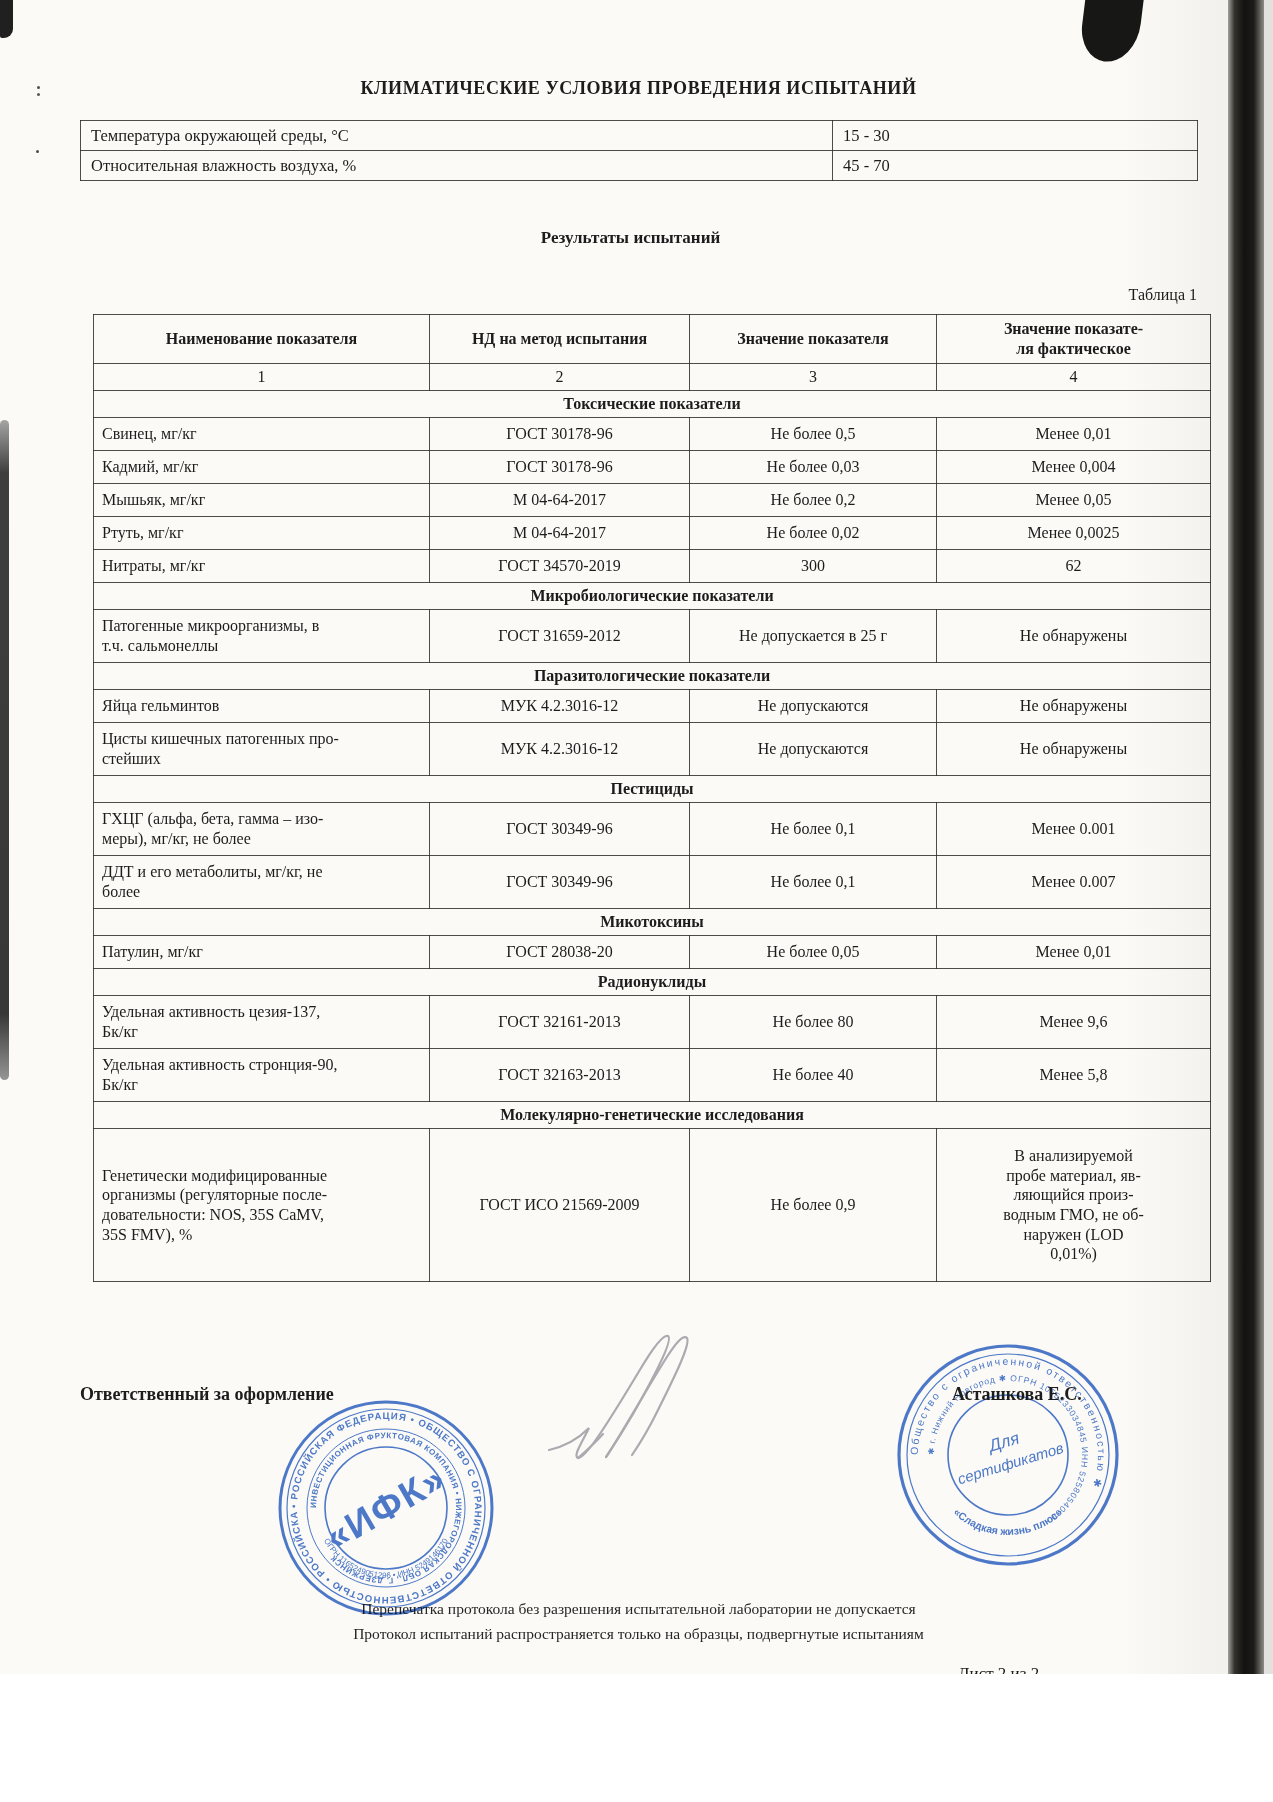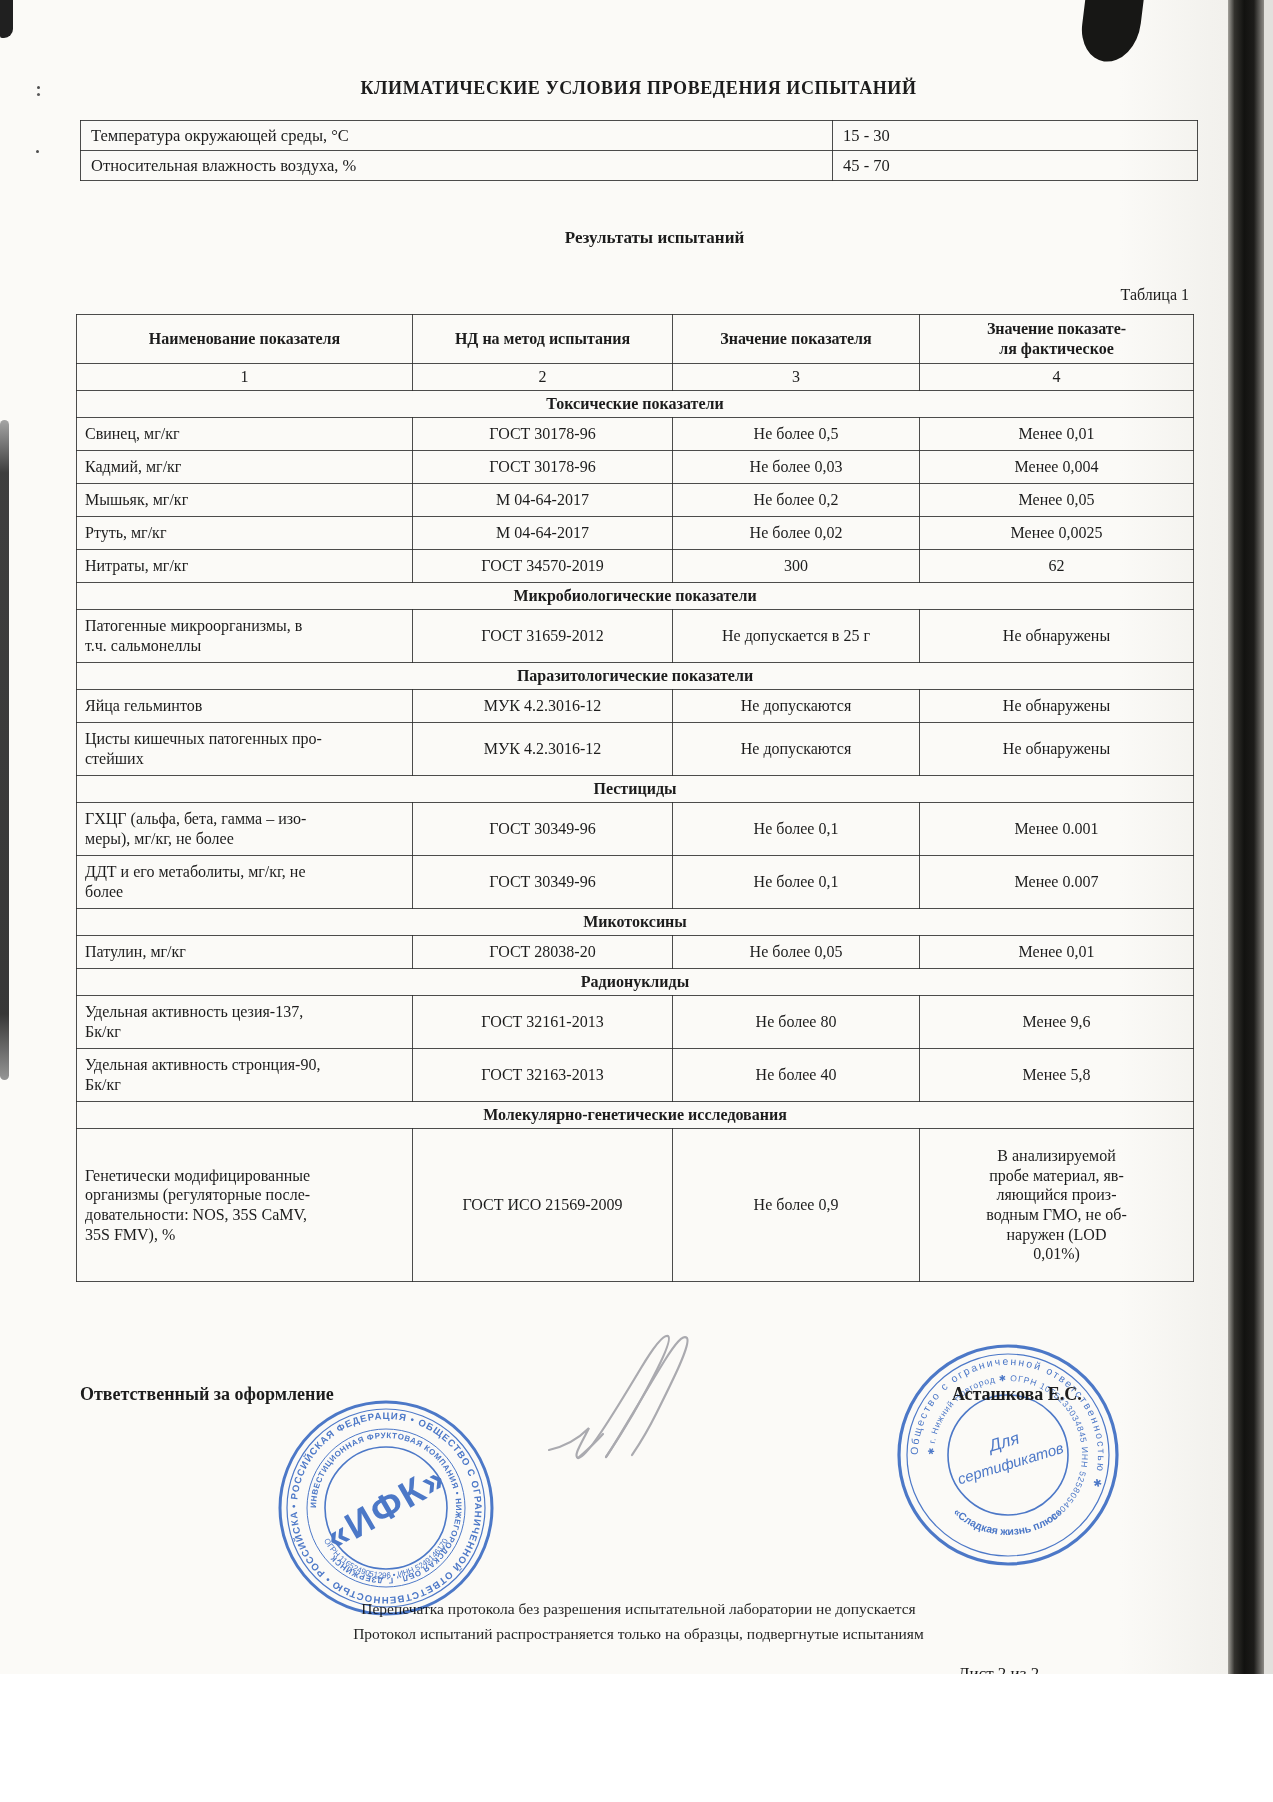--- a/index.html
+++ b/index.html
@@ -11,7 +11,7 @@
   
   .climate-title{position:absolute;left:80px;top:78px;width:1117px;text-align:center;
     font-weight:bold;font-size:18px;letter-spacing:.6px;}
-  .results-title{position:absolute;left:96px;top:228px;width:1117px;text-align:center;
+  .results-title{position:absolute;left:72px;top:228px;width:1117px;text-align:center;
     font-weight:bold;font-size:17px;}
   .table-caption{position:absolute;left:72px;top:286px;width:1117px;text-align:right;font-size:16px;}
   

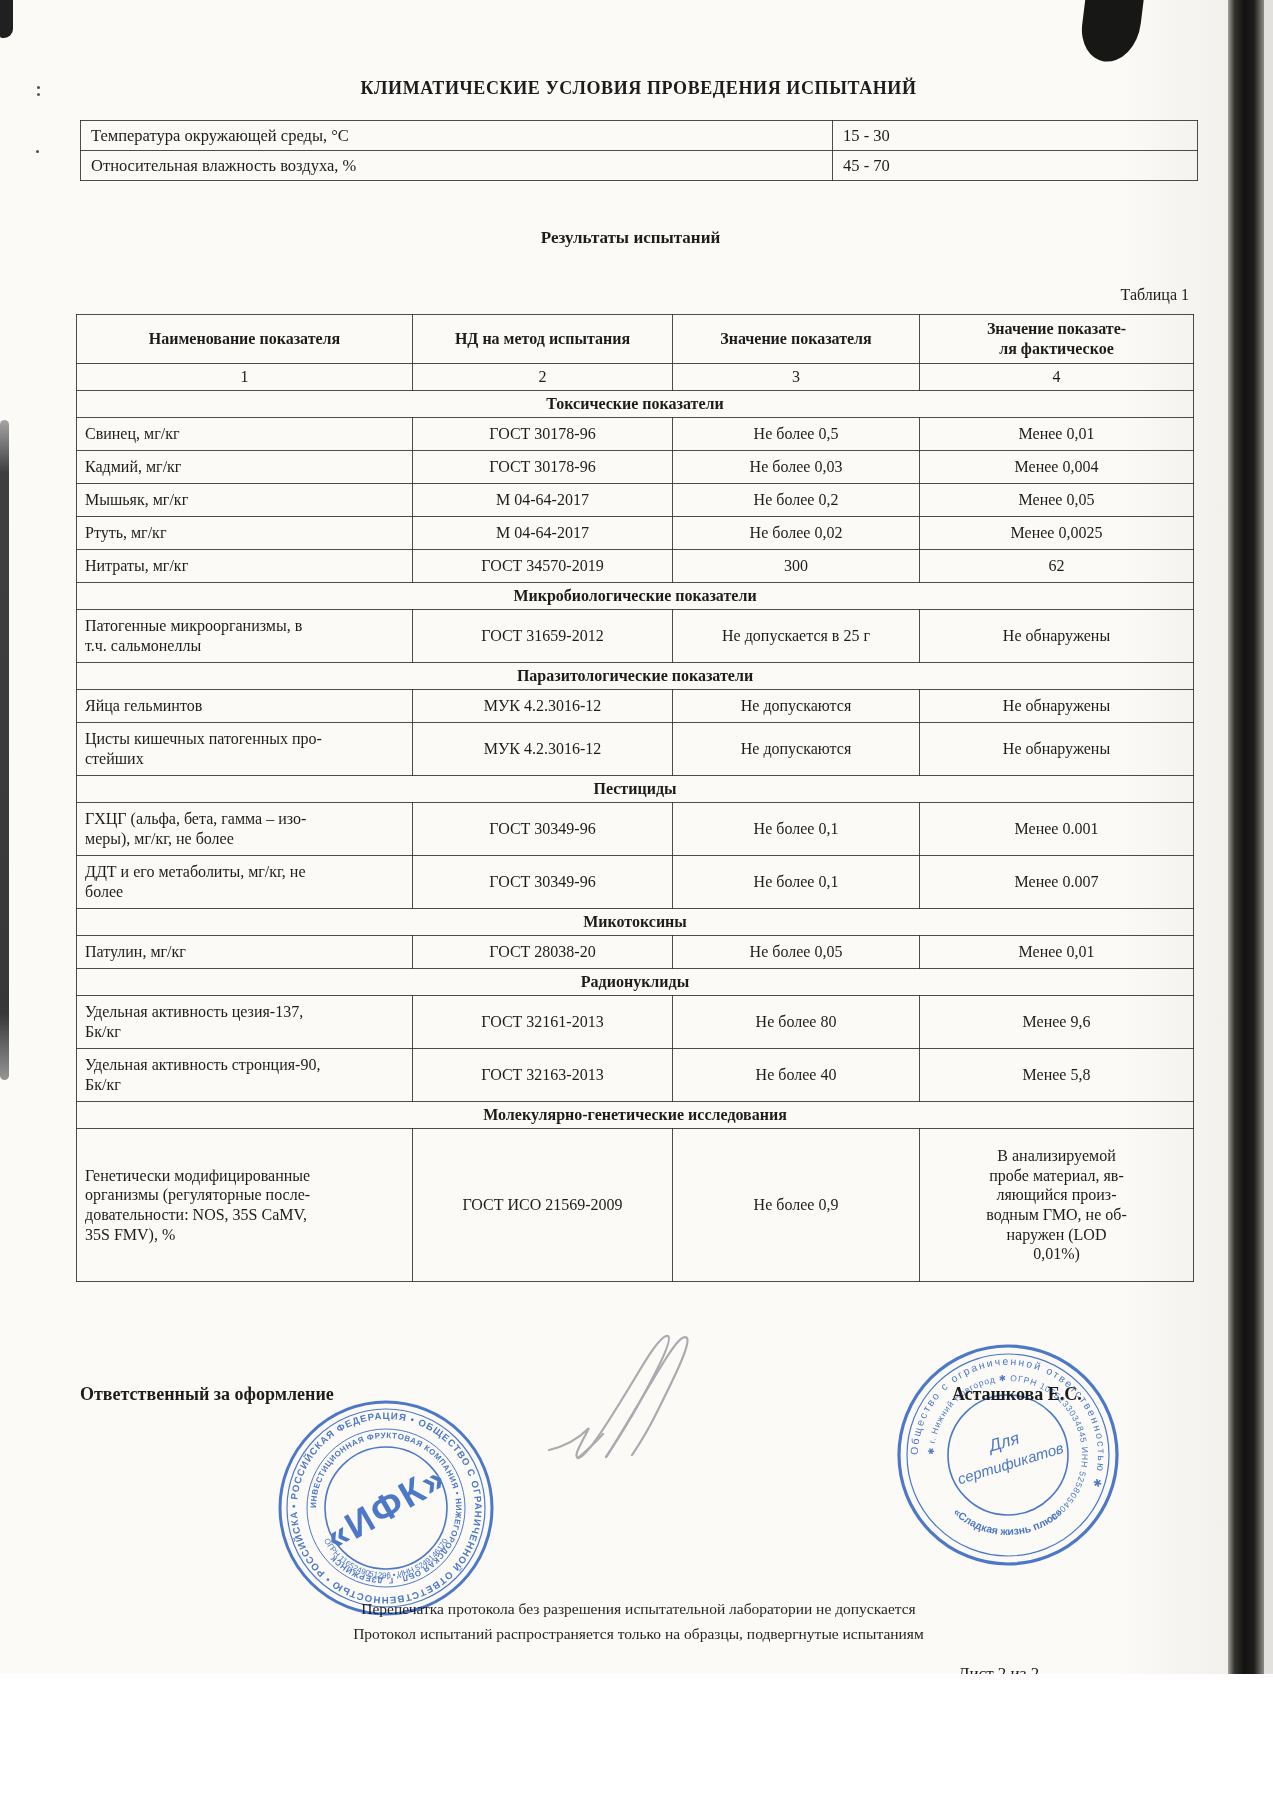--- a/index.html
+++ b/index.html
@@ -13,7 +13,7 @@
     font-weight:bold;font-size:18px;letter-spacing:.6px;}
   .results-title{position:absolute;left:72px;top:228px;width:1117px;text-align:center;
     font-weight:bold;font-size:17px;}
-  .table-caption{position:absolute;left:72px;top:286px;width:1117px;text-align:right;font-size:16px;}
+  .table-caption{position:absolute;left:80px;top:286px;width:1117px;text-align:right;font-size:16px;}
   
   table{border-collapse:collapse;table-layout:fixed;}
   .climate-table{position:absolute;left:80px;top:120px;width:1117px;font-size:16.5px;}

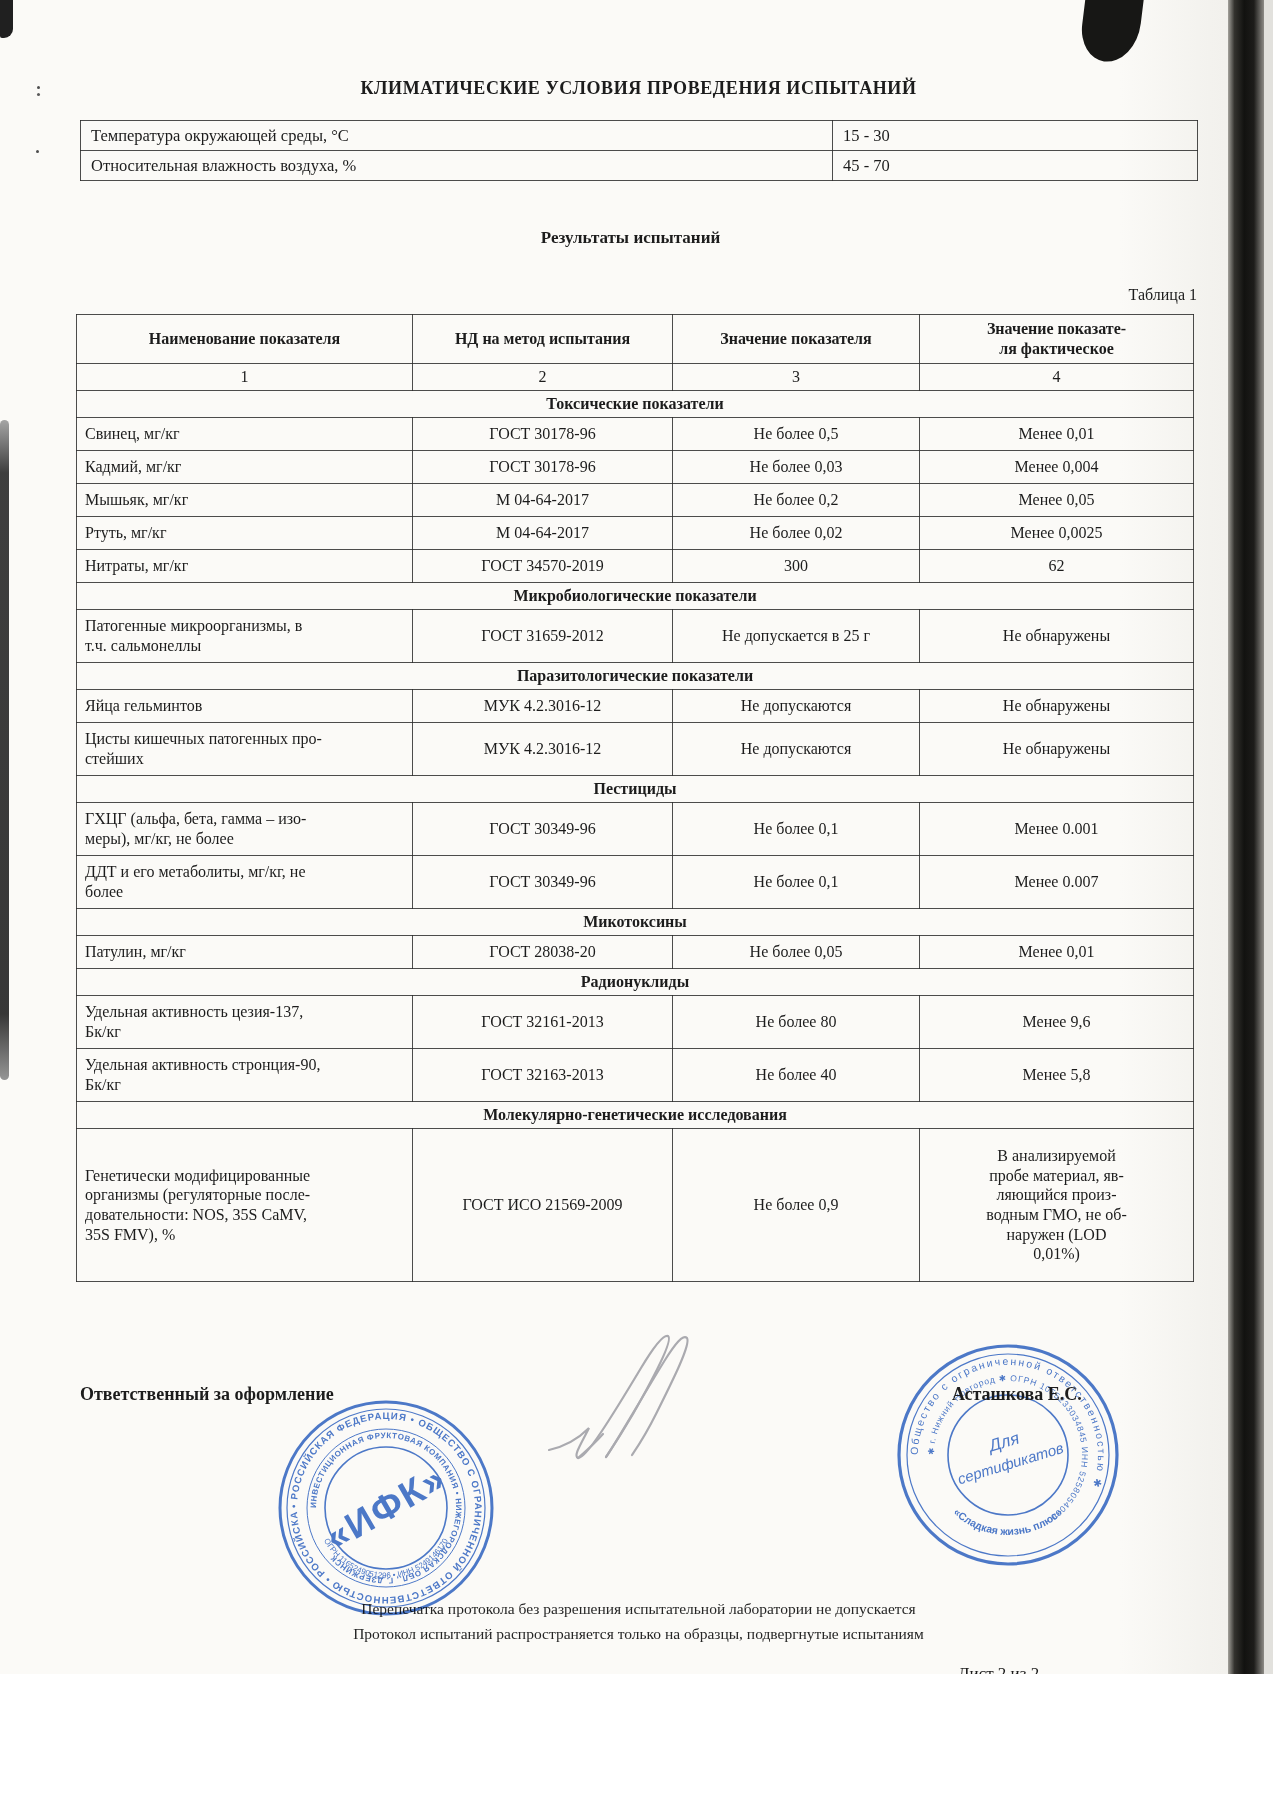--- a/index.html
+++ b/index.html
@@ -18,7 +18,7 @@
   table{border-collapse:collapse;table-layout:fixed;}
   .climate-table{position:absolute;left:80px;top:120px;width:1117px;font-size:16.5px;}
   .climate-table td{border:1.4px solid rgba(45,45,45,.85);padding:2px 10px;height:25px;vertical-align:middle;}
-  .results-table{position:absolute;left:76px;top:314px;width:1117px;font-size:16px;line-height:1.22;border-radius:6px;}
+  .results-table{position:absolute;left:93px;top:314px;width:1117px;font-size:16px;line-height:1.22;border-radius:6px;}
   .results-table th,.results-table td{border:1.3px solid rgba(45,45,45,.85);vertical-align:middle;padding:2px 8px;}
   .results-table th{font-weight:bold;text-align:center;}
   .h-head th{height:44px;}

